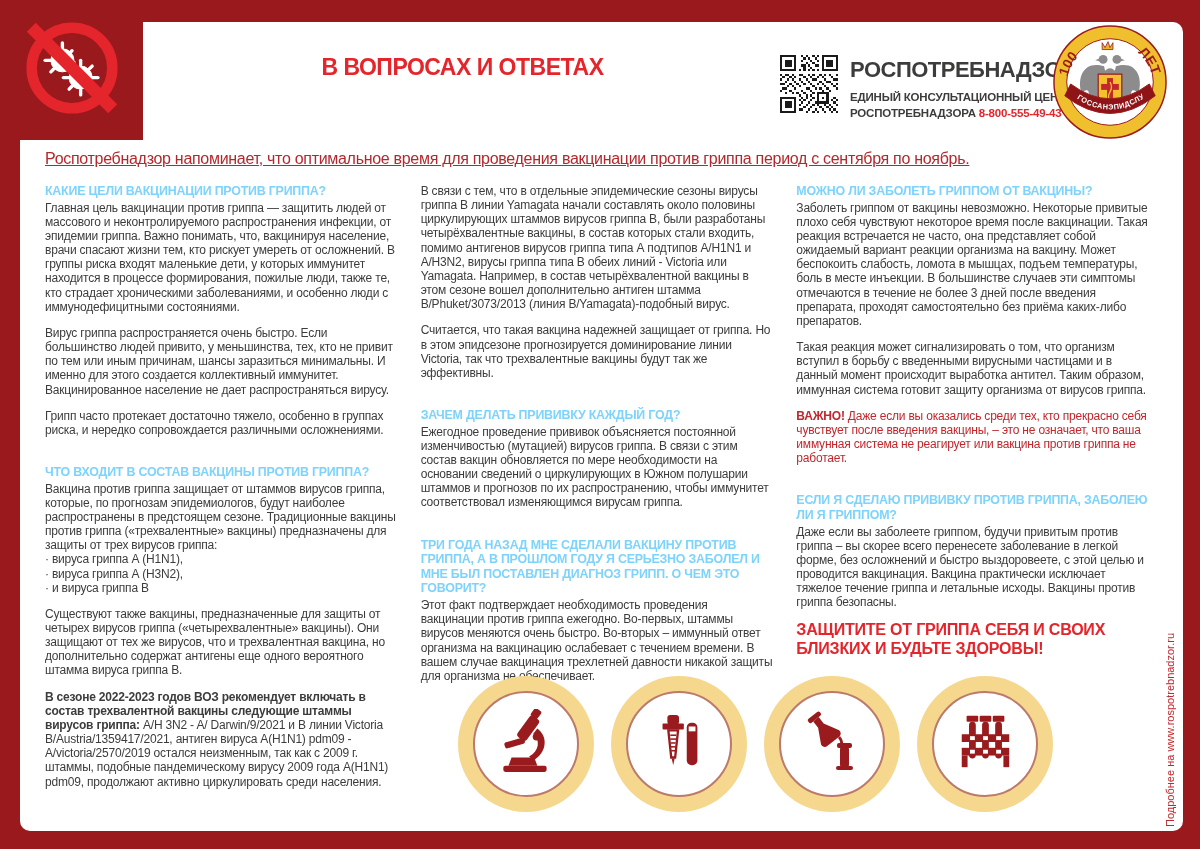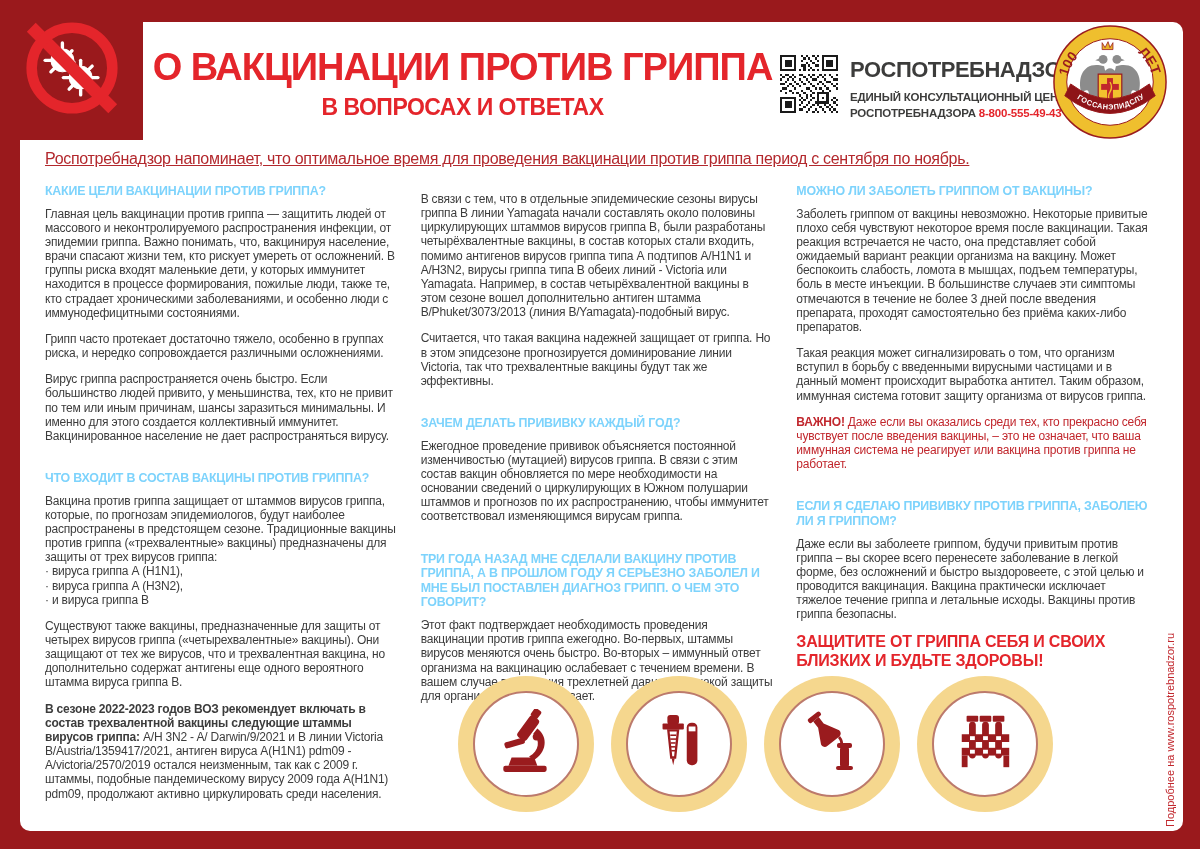--- a/index.html
+++ b/index.html
@@ -77,7 +77,6 @@
   </div>
 
   <div class="header-title">
-    <div class="title1">О ВАКЦИНАЦИИ ПРОТИВ ГРИППА</div>
     <div class="title2">В ВОПРОСАХ И ОТВЕТАХ</div>
   </div>
 

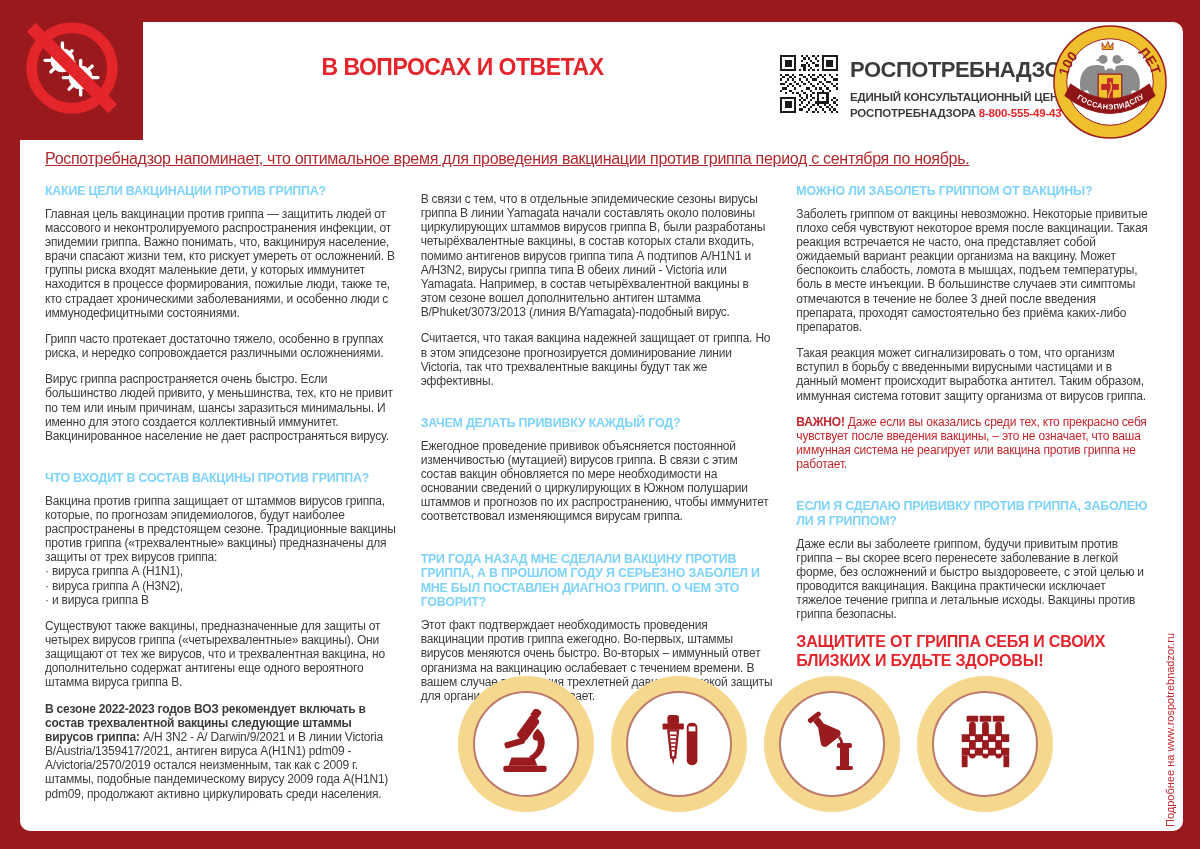--- a/index.html
+++ b/index.html
@@ -22,7 +22,7 @@
   .col{flex:1;font-size:12px;line-height:1.18;letter-spacing:-0.2px;}
   .col h3{color:#7dd3fc;font-size:12.4px;margin:28px 0 2px;line-height:1.18;letter-spacing:-0.2px;}
   .col h3.first{margin-top:0;}
-  .col p{margin:8px 0 12px;}
+  .col p{margin:0 0 12px;}
   .col p.nogap{margin-bottom:0;}
   .bullets{margin:0 0 12px;}
   .lead-bold{font-weight:bold;}

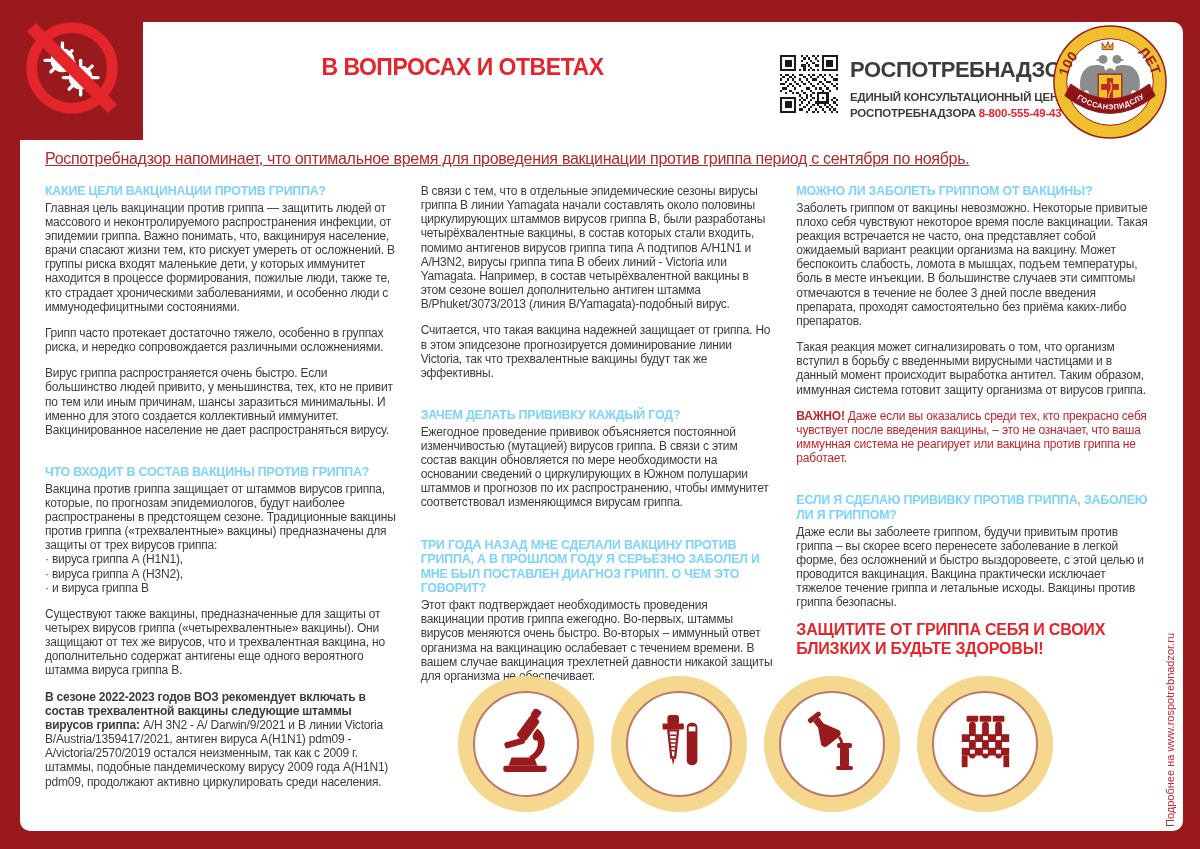--- a/index.html
+++ b/index.html
@@ -153,8 +153,8 @@
     <div class="col">
       <h3 class="first">КАКИЕ ЦЕЛИ ВАКЦИНАЦИИ ПРОТИВ ГРИППА?</h3>
       <p>Главная цель вакцинации против гриппа — защитить людей от массового и неконтролируемого распространения инфекции, от эпидемии гриппа. Важно понимать, что, вакцинируя население, врачи спасают жизни тем, кто рискует умереть от осложнений. В группы риска входят маленькие дети, у которых иммунитет находится в процессе формирования, пожилые люди, также те, кто страдает хроническими заболеваниями, и особенно люди с иммунодефицитными состояниями.</p>
+      <p>Вирус гриппа распространяется очень быстро. Если большинство людей привито, у меньшинства, тех, кто не привит по тем или иным причинам, шансы заразиться минимальны. И именно для этого создается коллективный иммунитет. Вакцинированное население не дает распространяться вирусу.</p>
       <p>Грипп часто протекает достаточно тяжело, особенно в группах риска, и нередко сопровождается различными осложнениями.</p>
-      <p>Вирус гриппа распространяется очень быстро. Если большинство людей привито, у меньшинства, тех, кто не привит по тем или иным причинам, шансы заразиться минимальны. И именно для этого создается коллективный иммунитет. Вакцинированное население не дает распространяться вирусу.</p>
       <h3>ЧТО ВХОДИТ В СОСТАВ ВАКЦИНЫ ПРОТИВ ГРИППА?</h3>
       <p class="nogap">Вакцина против гриппа защищает от штаммов вирусов гриппа, которые, по прогнозам эпидемиологов, будут наиболее распространены в предстоящем сезоне. Традиционные вакцины против гриппа («трехвалентные» вакцины) предназначены для защиты от трех вирусов гриппа:</p>
       <div class="bullets">

